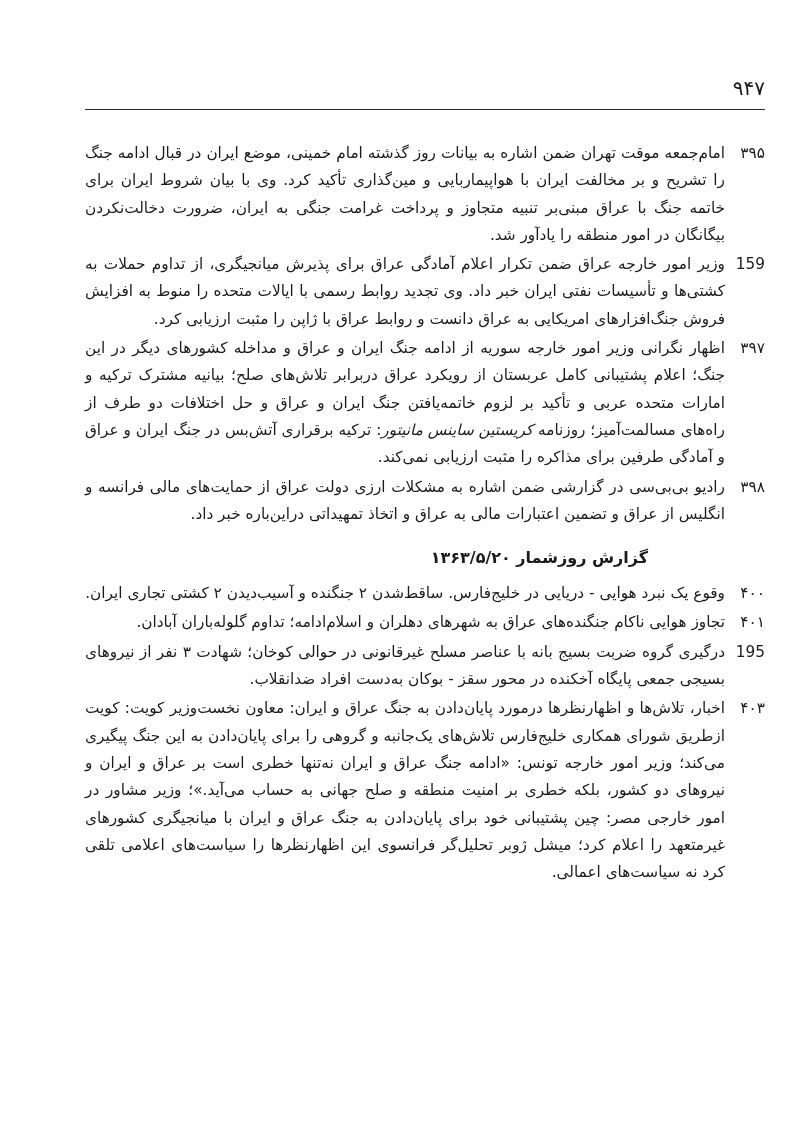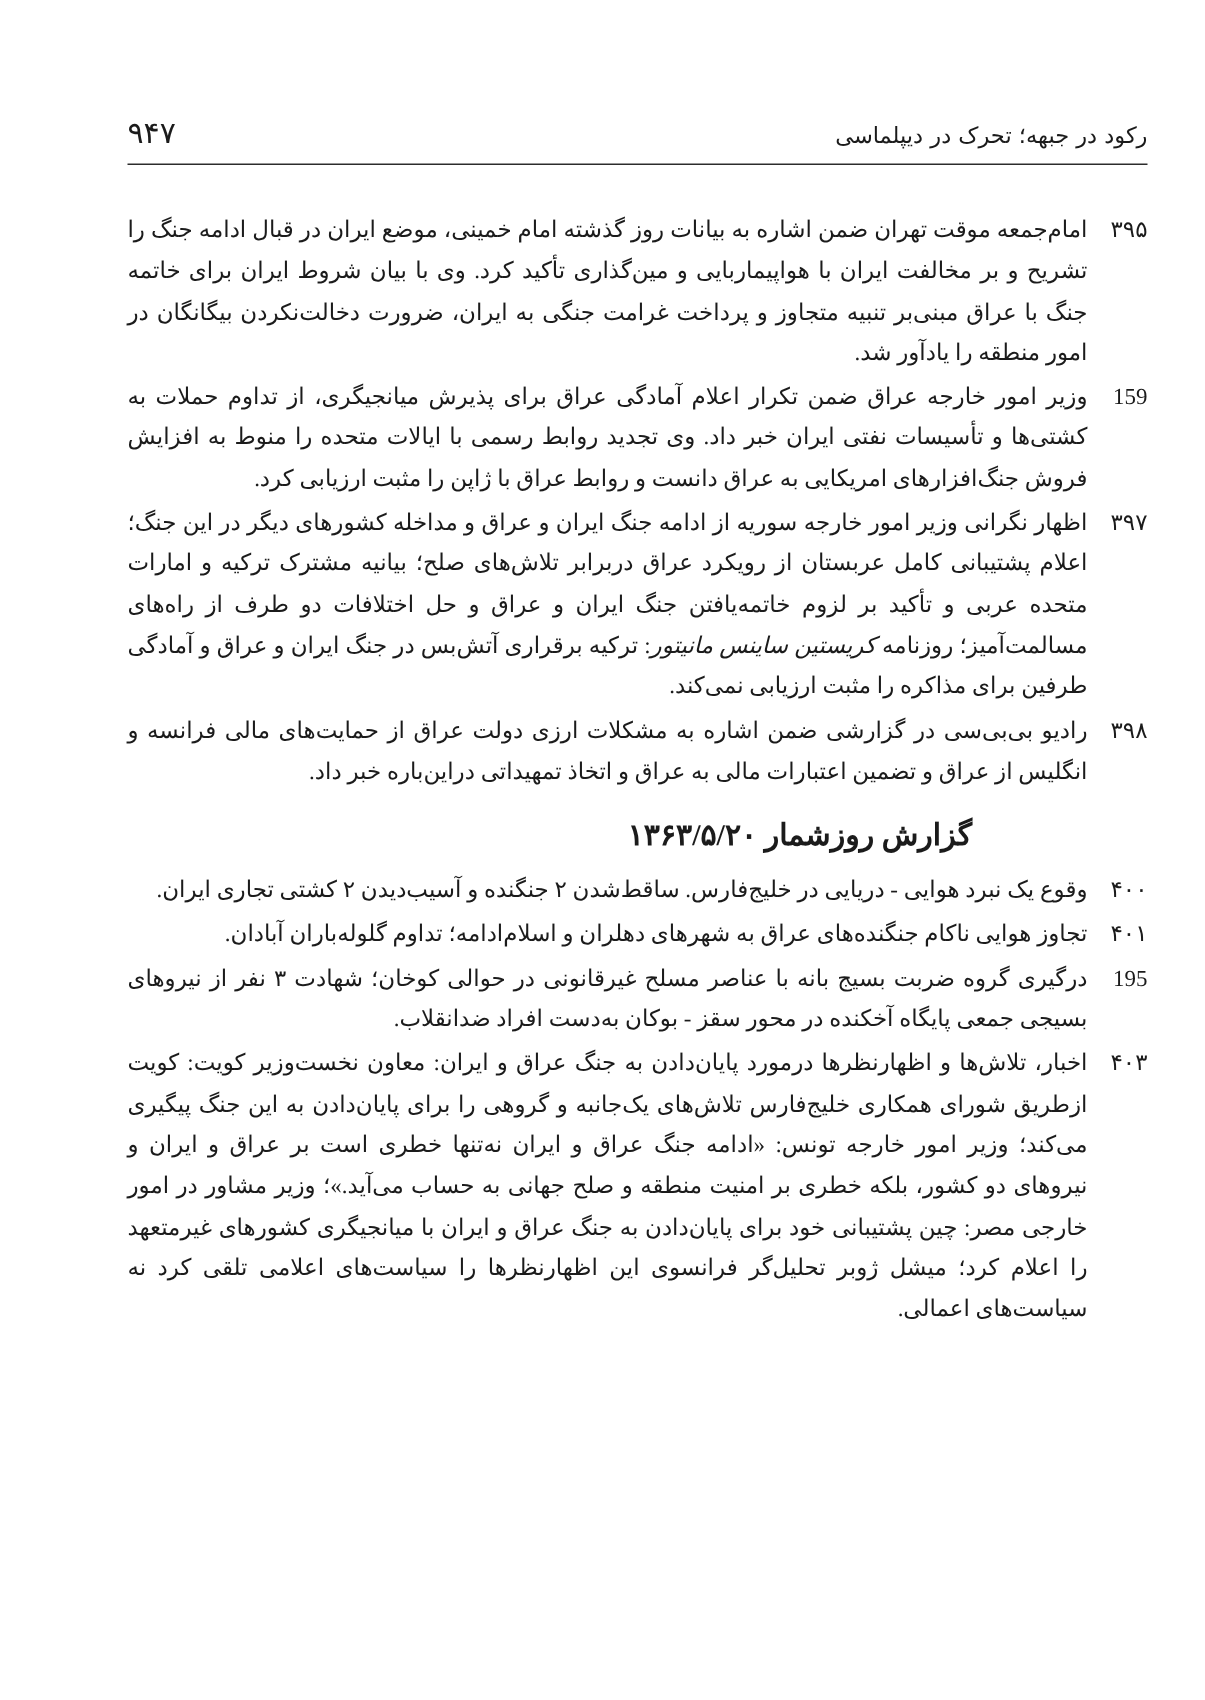--- a/index.html
+++ b/index.html
@@ -56,7 +56,6 @@
 <div class="page">
 
   <header class="running-head">
-    <span class="head-title">رکود در جبهه؛ تحرک در دیپلماسی</span>
     <span class="head-page">۹۴۷</span>
   </header>
 

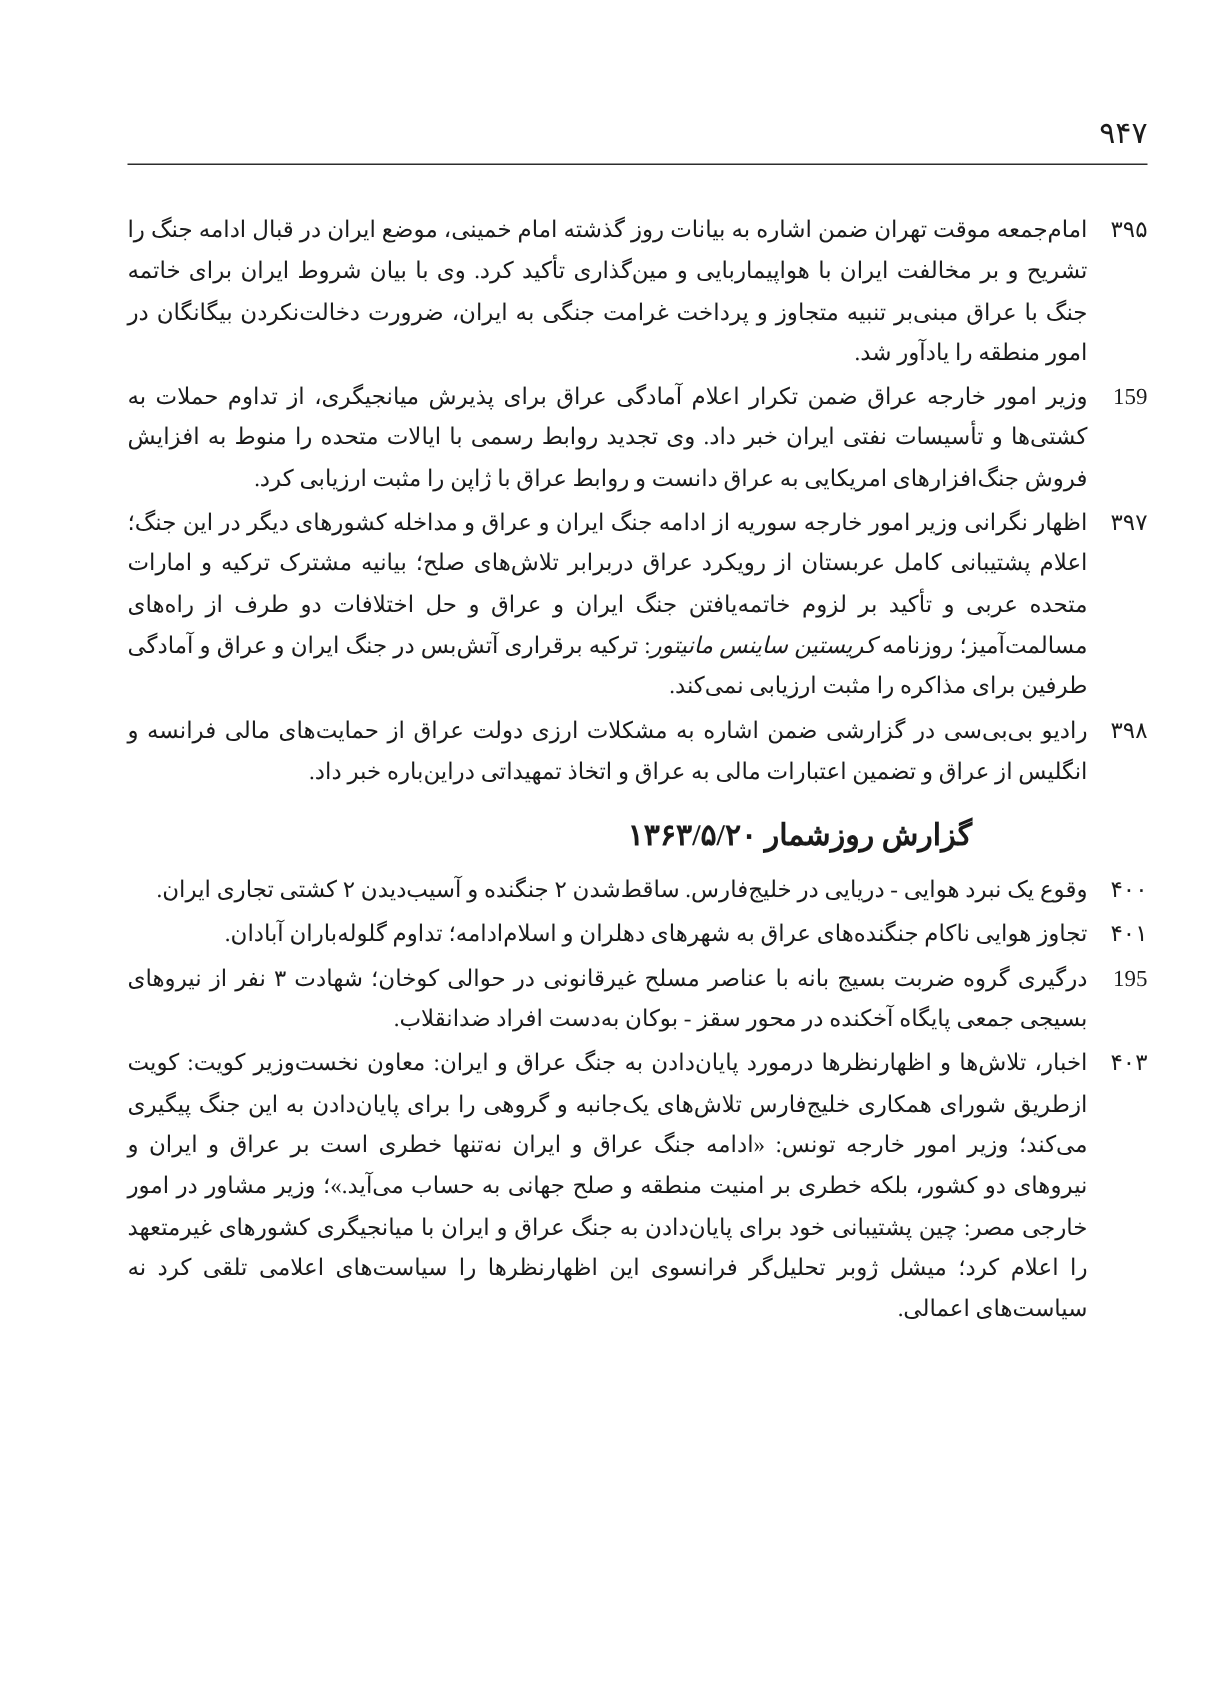--- a/index.html
+++ b/index.html
@@ -28,7 +28,7 @@
     }
     .head-title { letter-spacing: 0; }
     .head-page { font-size: 20px; }
-    .content { padding-top: 30px; font-family: Liberation Serif, serif; }
+    .content { padding-top: 30px; }
     .entry {
       margin: 0 0 2px 0;
       text-align: justify;

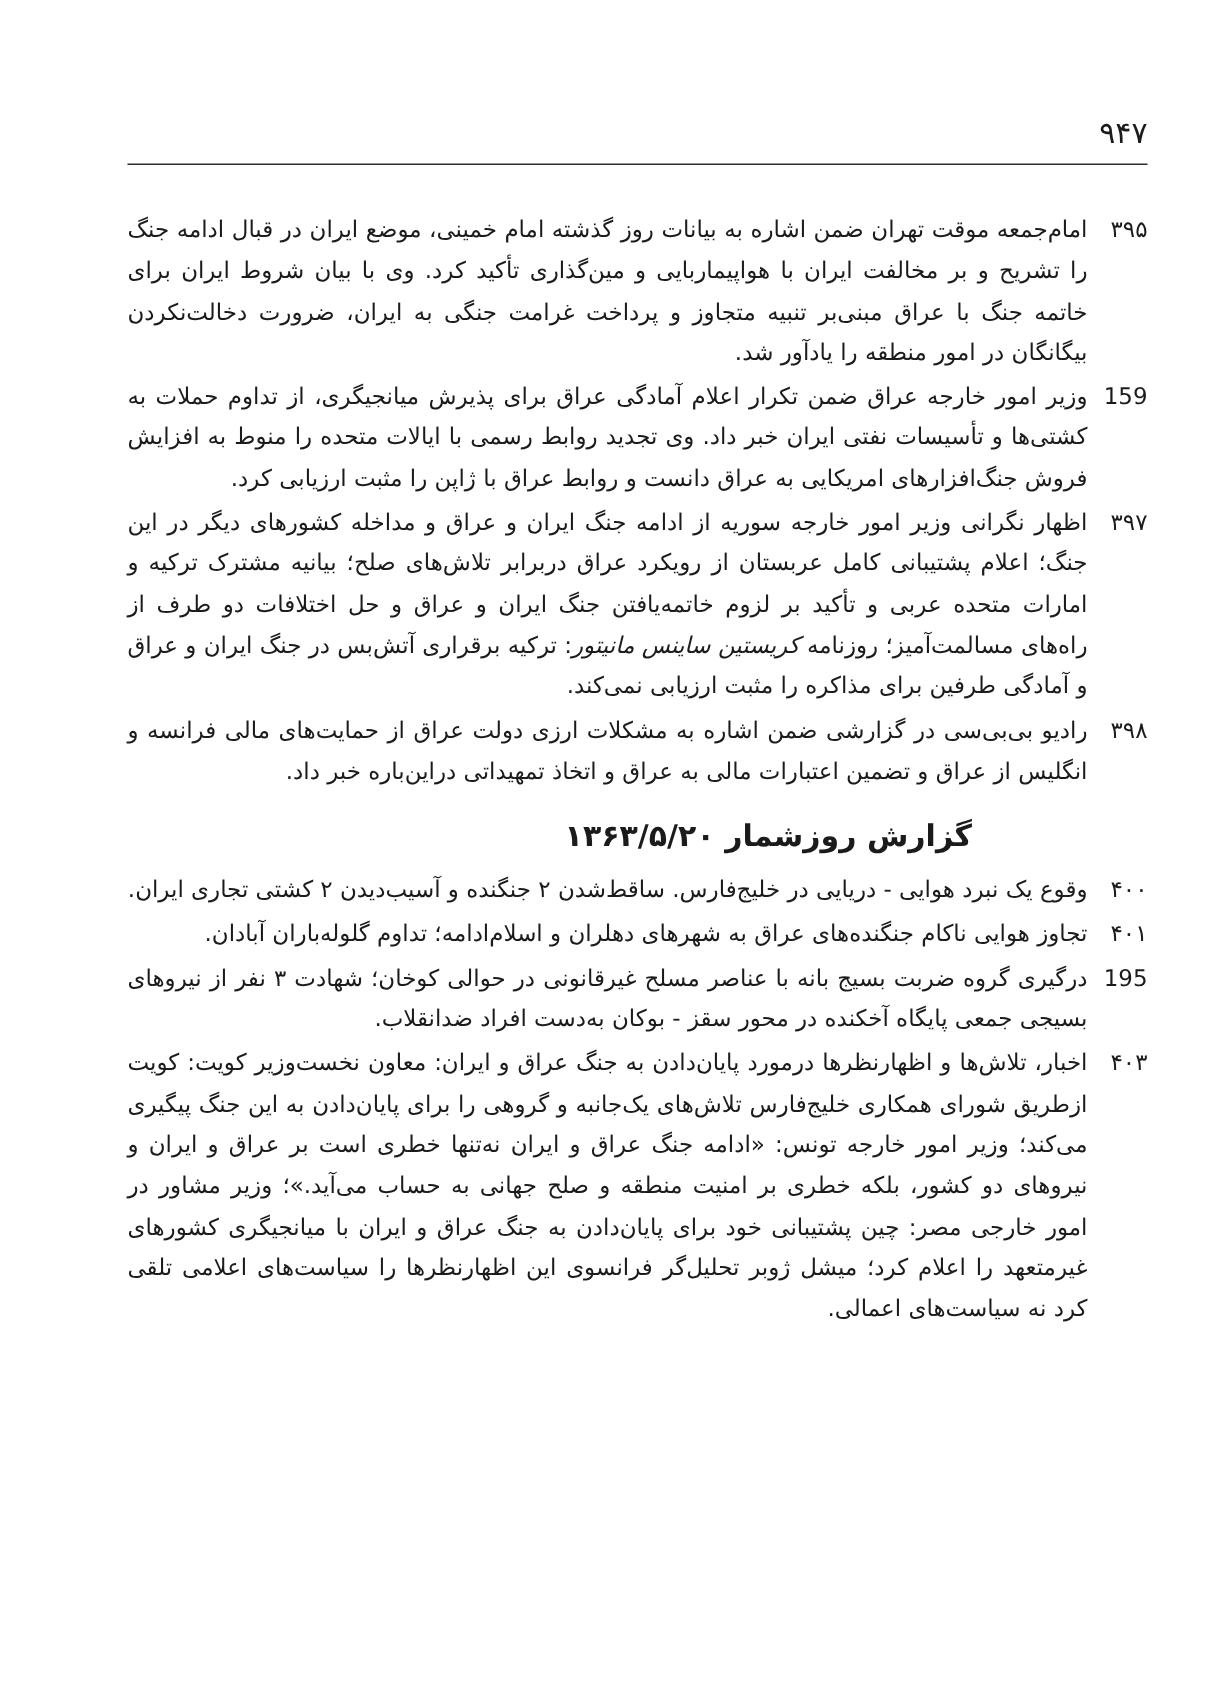--- a/index.html
+++ b/index.html
@@ -43,7 +43,7 @@
       text-indent: 0;
     }
     .section-heading {
-      font-size: 20px;
+      font-size: 16px;
       font-weight: bold;
       margin: 16px 117px 9px 0;
       line-height: 27px;

